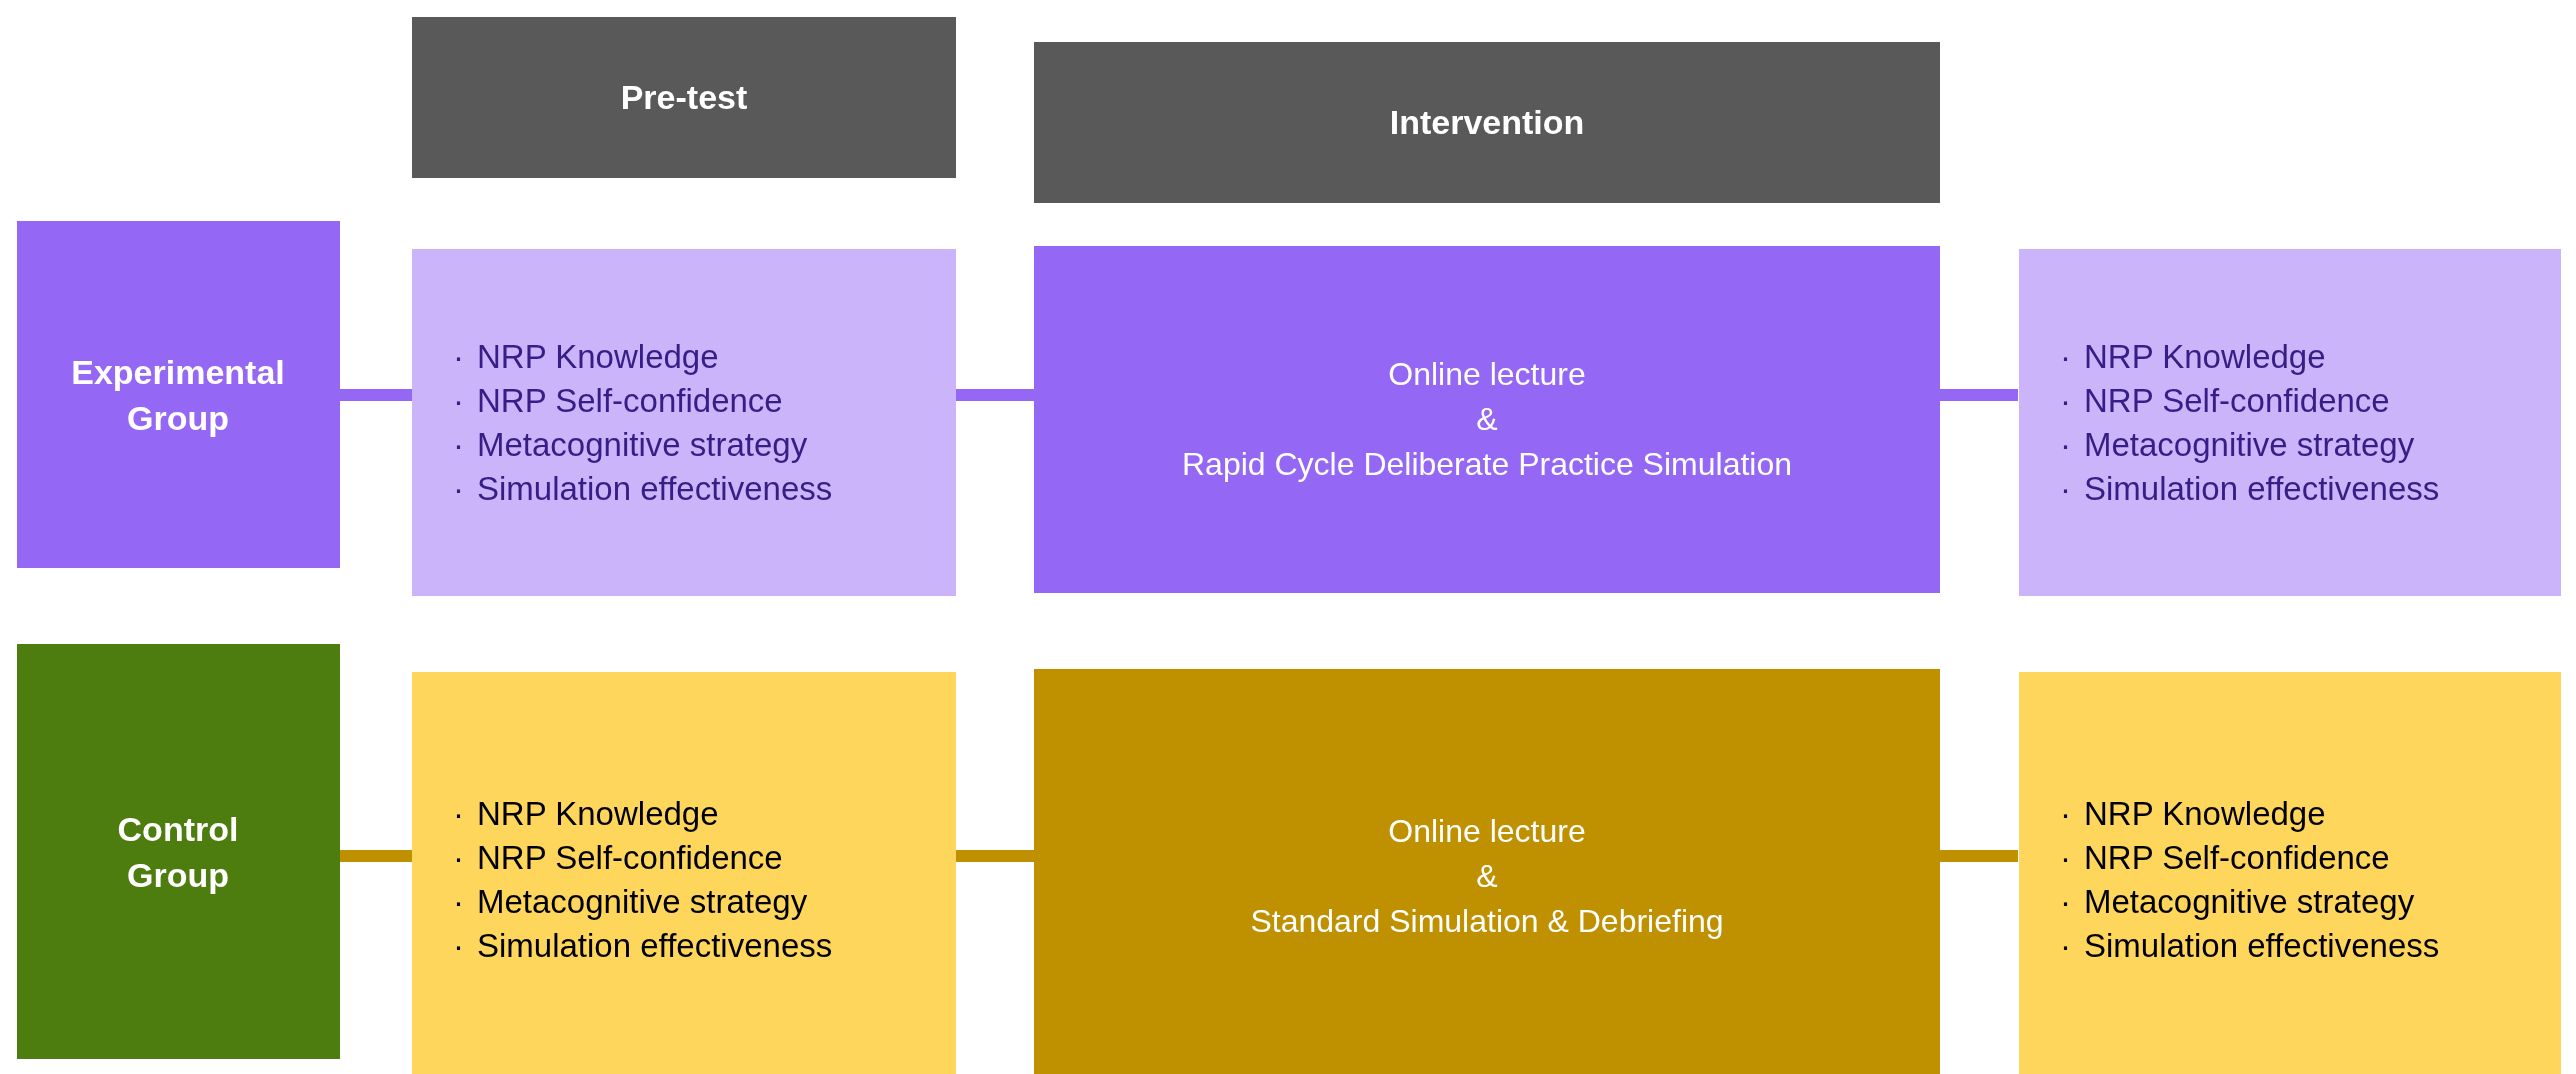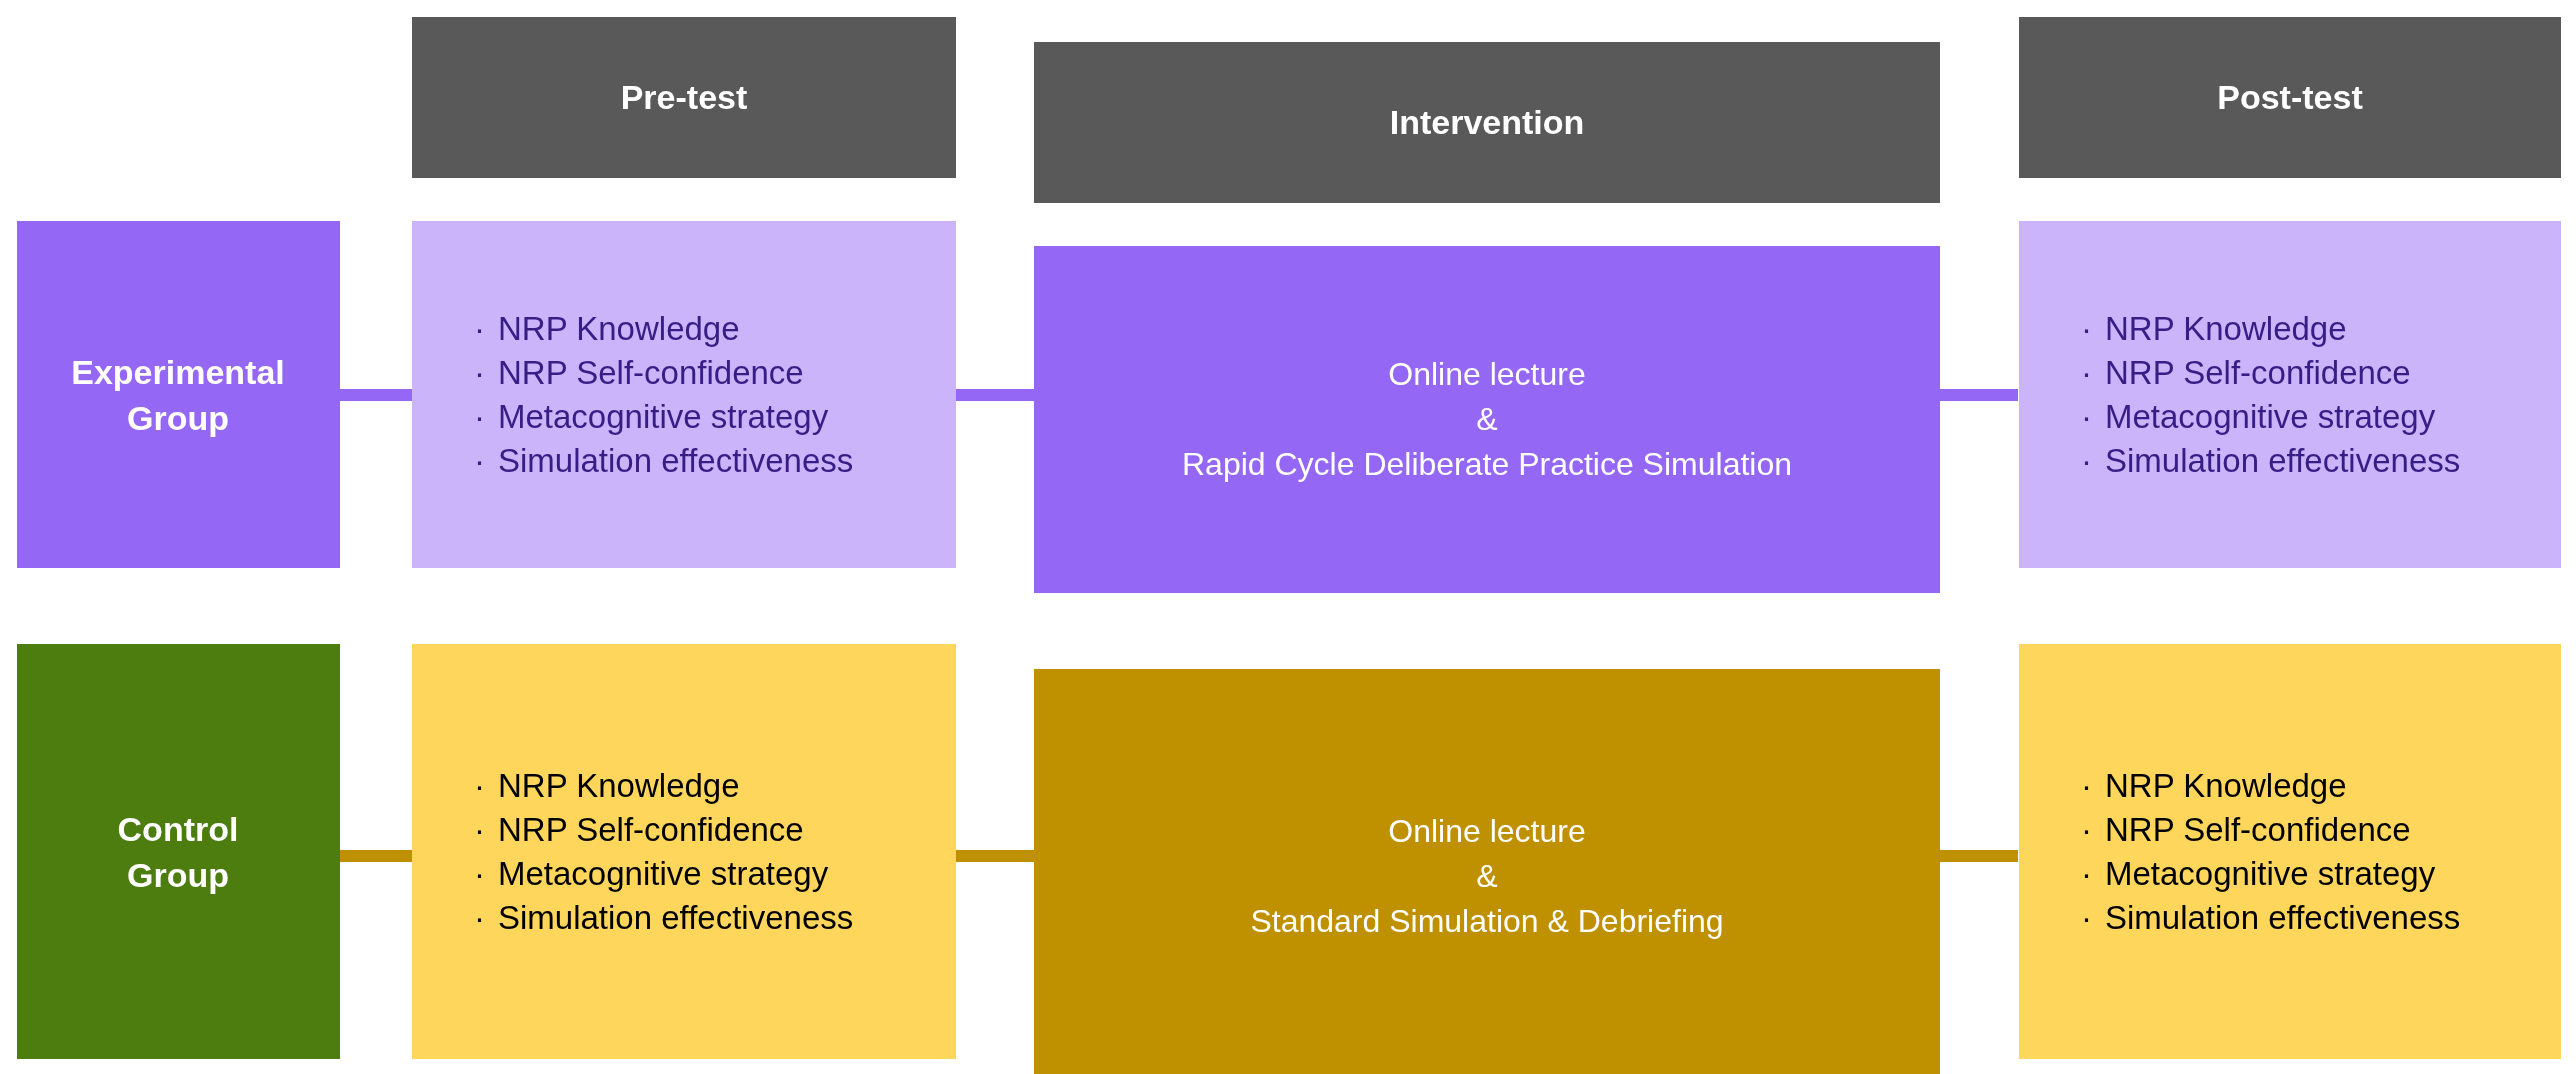--- a/index.html
+++ b/index.html
@@ -98,9 +98,6 @@
   <div class="box phase-header col-int row-header">
     <span>Intervention</span>
   </div>
-  <div class="box phase-header col-post row-header">
-    <span>Post-test</span>
-  </div>
 
   <div class="box group-box exp col-group row-exp">
     <span>Experimental</span>

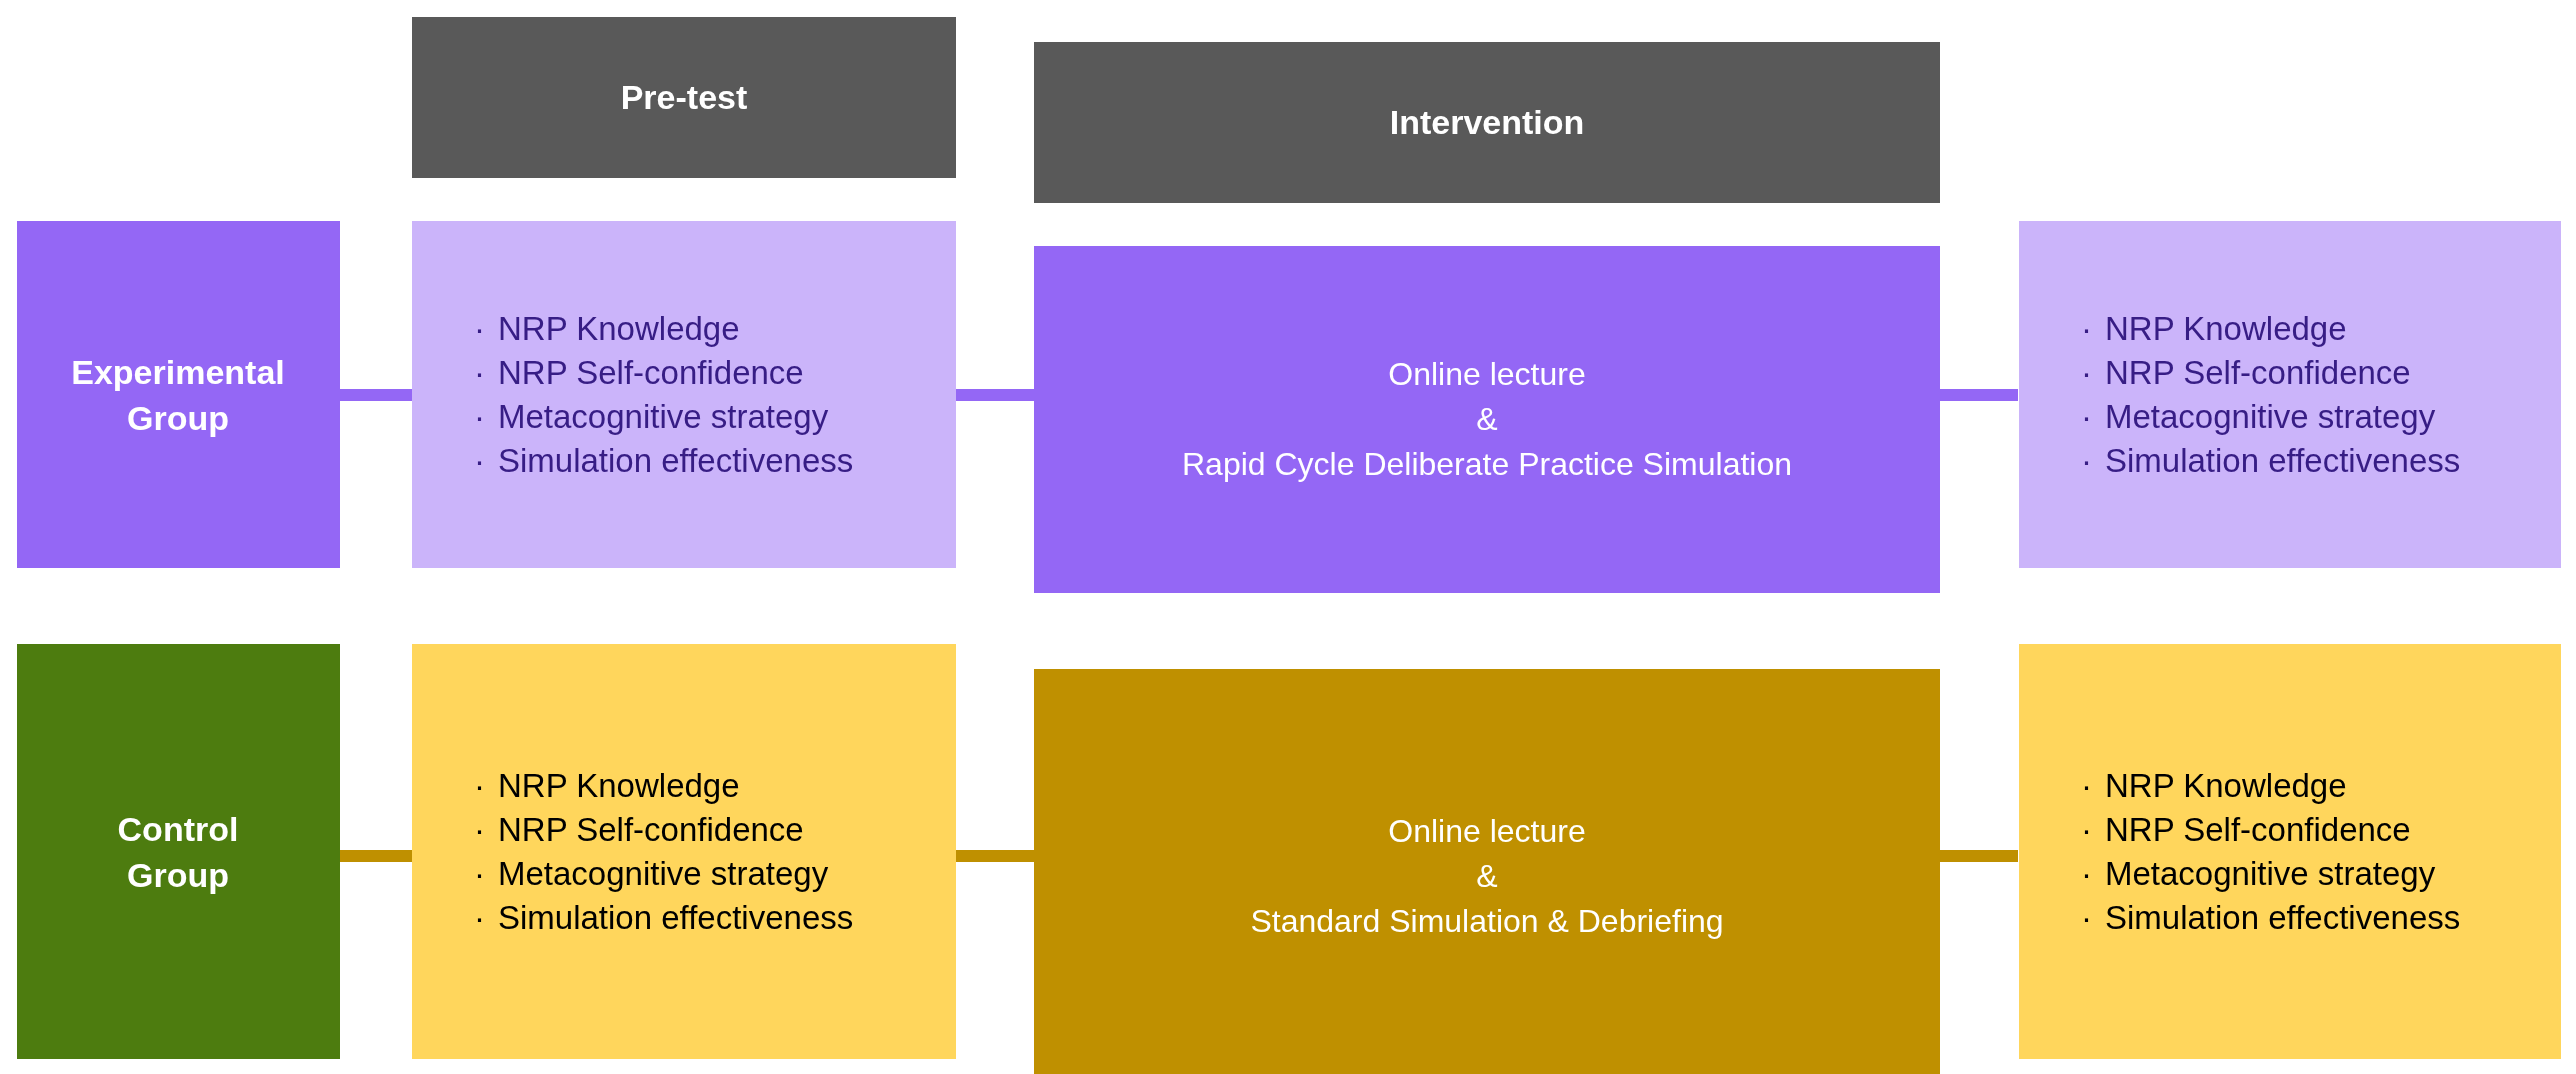--- a/index.html
+++ b/index.html
@@ -59,11 +59,12 @@
 
   .measures-box {
     align-items: flex-start;
-    padding-left: 62px;
+    padding-left: 41px;
     padding-right: 11.8px;
     font-size: 33px;
     line-height: 44px;
     text-align: right;
+    margin-top: 28px;
   }
   .measures-box.exp  { background: #CBB4FA; color: #371D85; }
   .measures-box.ctrl { background: #FFD65C; color: #000000; }

